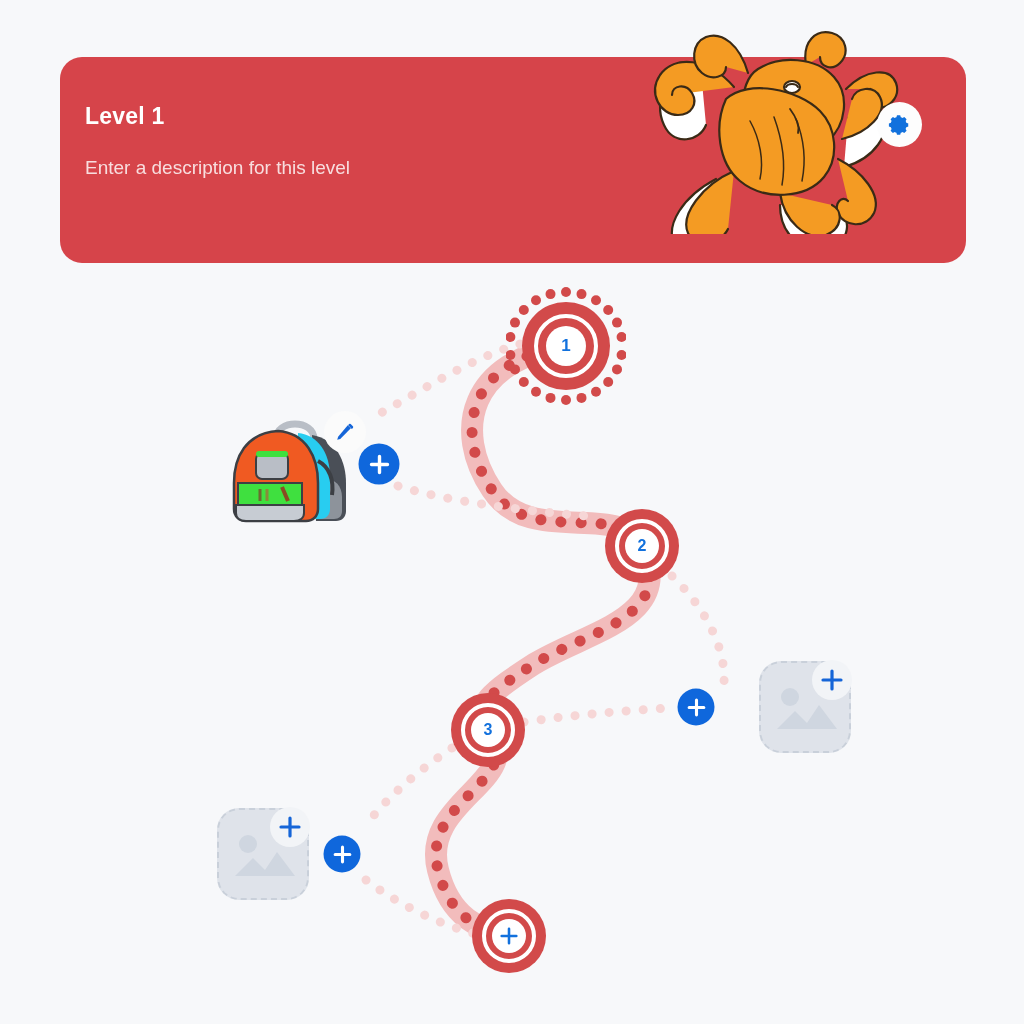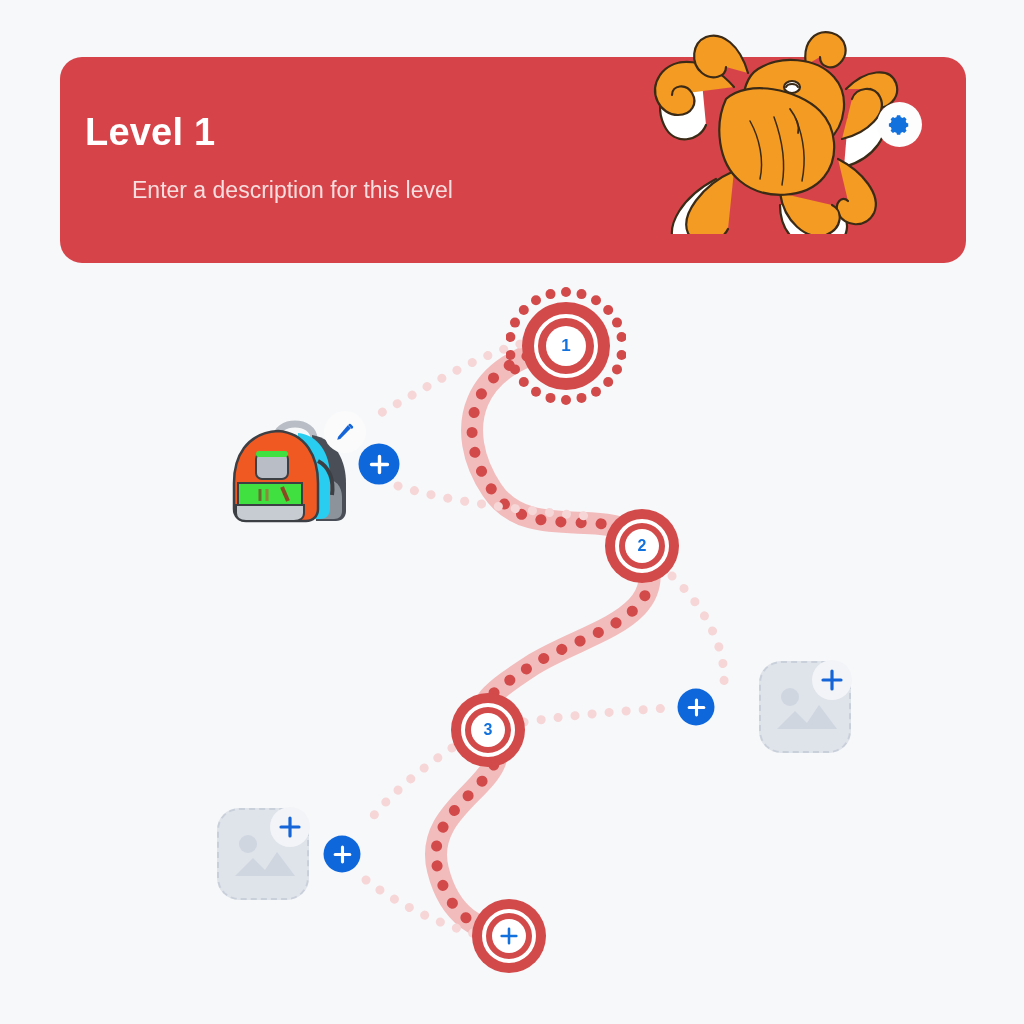--- a/index.html
+++ b/index.html
@@ -38,12 +38,11 @@
     position: absolute;
     left: 25px;
     top: 46px;
-    font-size: 38px;
+    font-size: 23px;
     font-weight: bold;
     color: #ffffff;
     letter-spacing: 0.2px;
     white-space: nowrap;
-    margin-top: 8px;
   }
   .level-desc {
     position: absolute;

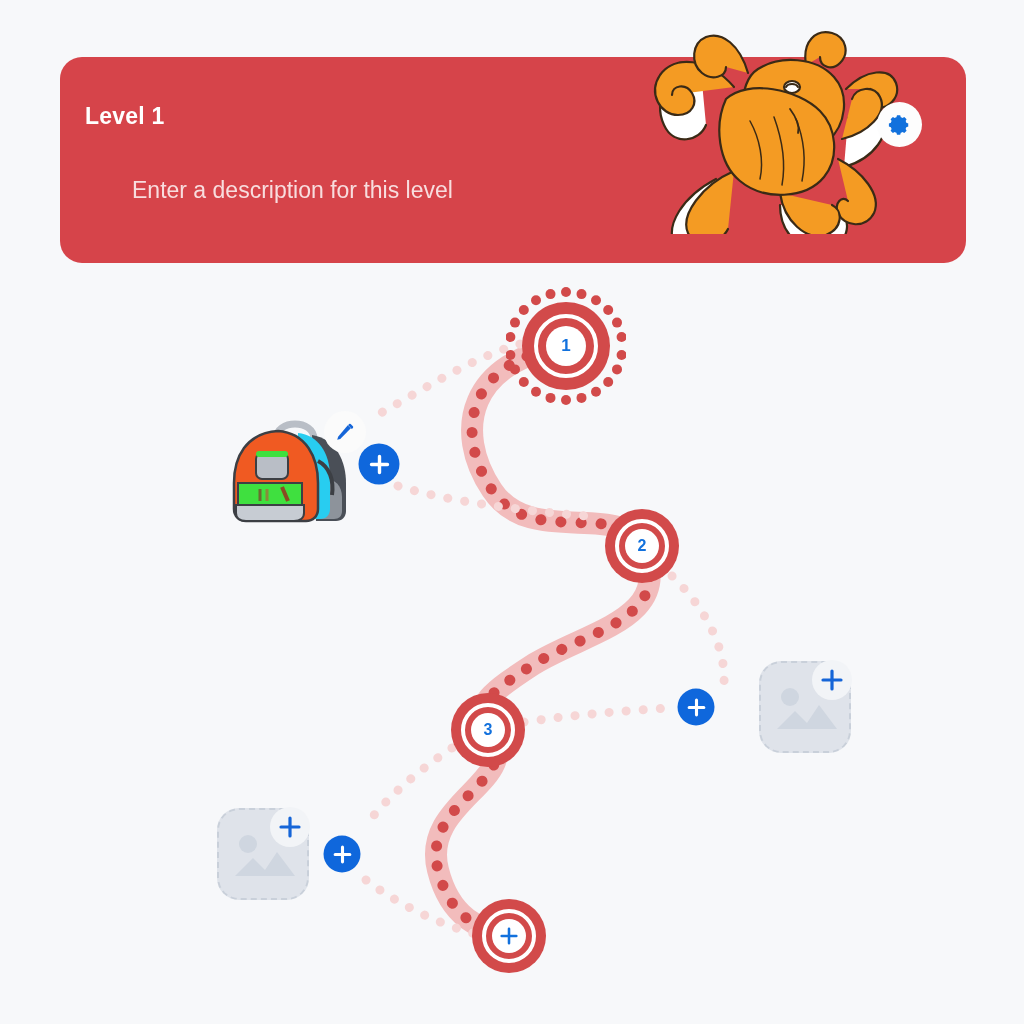--- a/index.html
+++ b/index.html
@@ -47,12 +47,11 @@
   .level-desc {
     position: absolute;
     left: 25px;
-    top: 120px;
-    font-size: 23px;
+    top: 100px;
+    font-size: 19px;
     font-weight: 400;
     color: rgba(255,255,255,0.82);
     white-space: nowrap;
-    margin-left: 47px;
   }
   .mascot {
     position: absolute;

